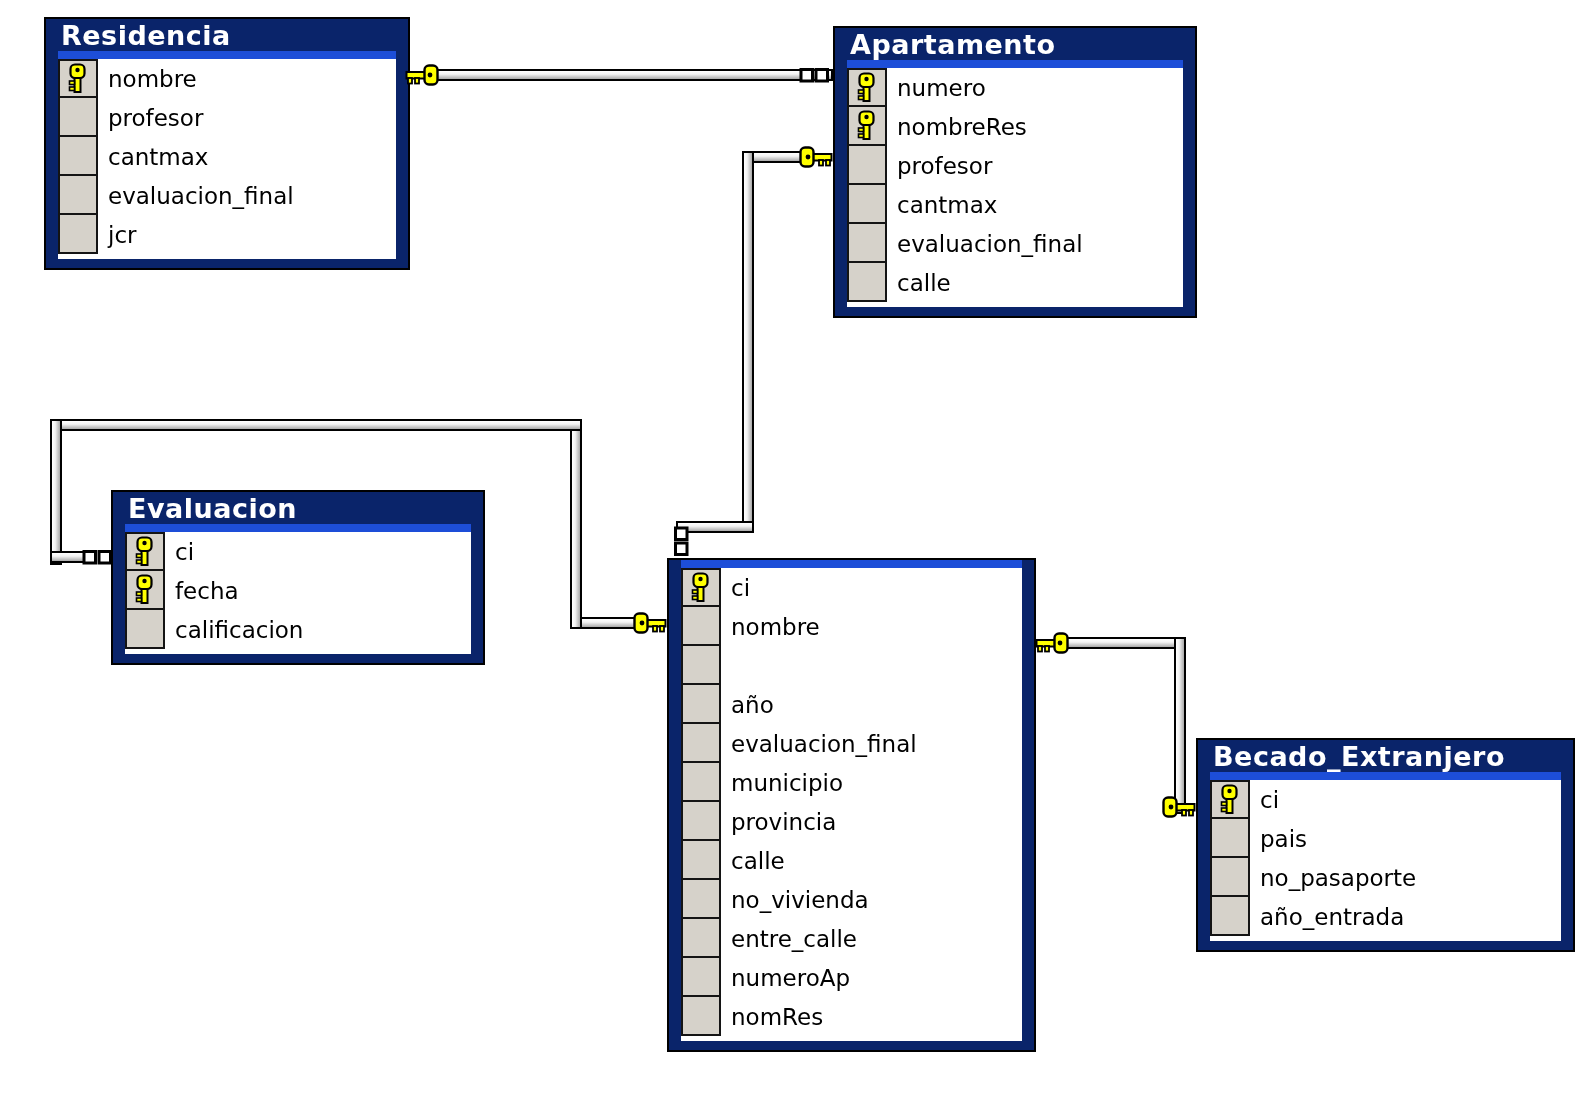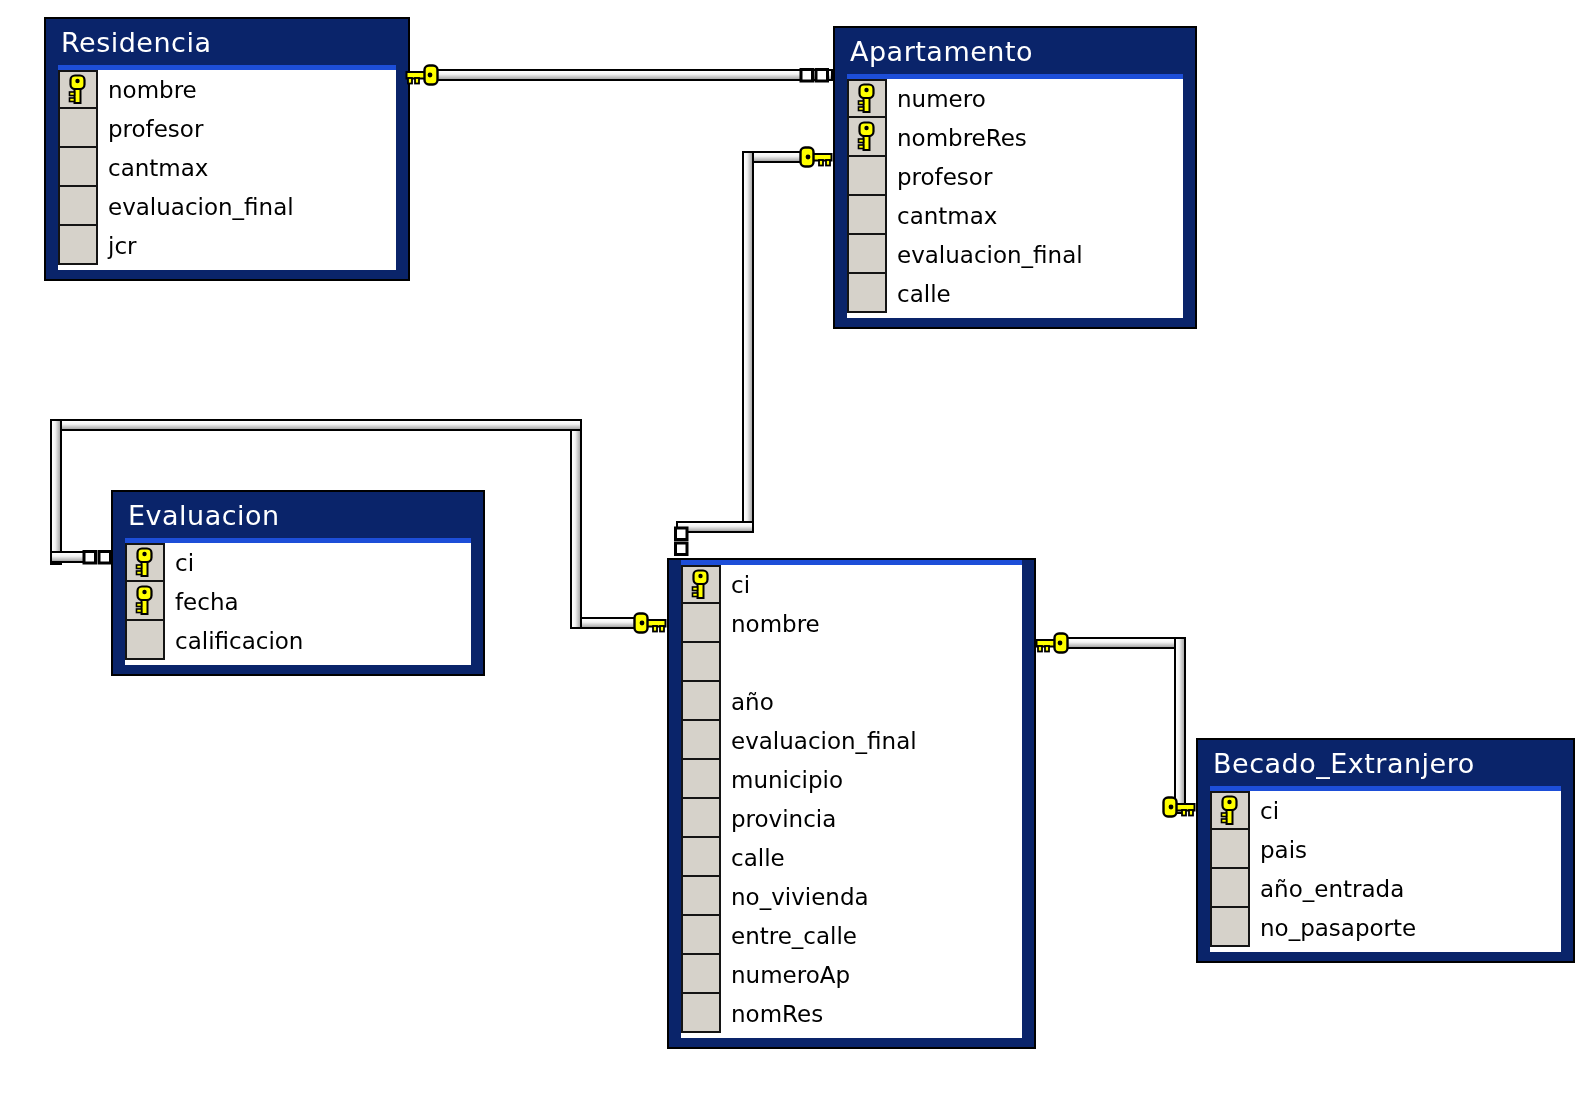--- a/index.html
+++ b/index.html
@@ -14,8 +14,8 @@
     padding:0 12px 9px 12px;
   }
   .tbl-title {
-    height:46px; display:flex; align-items:center;
-    color:#ffffff; font-size:27px; font-weight:normal; letter-spacing:.5px;
+    height:32px; display:flex; align-items:center;
+    color:#ffffff; font-size:27px; font-weight:bold; letter-spacing:.5px;
     padding-left:3px; white-space:nowrap; overflow:hidden;
   }
   .tbl-body { background:#ffffff; border-top:5px solid #1d4ed8; padding-bottom:5px; }

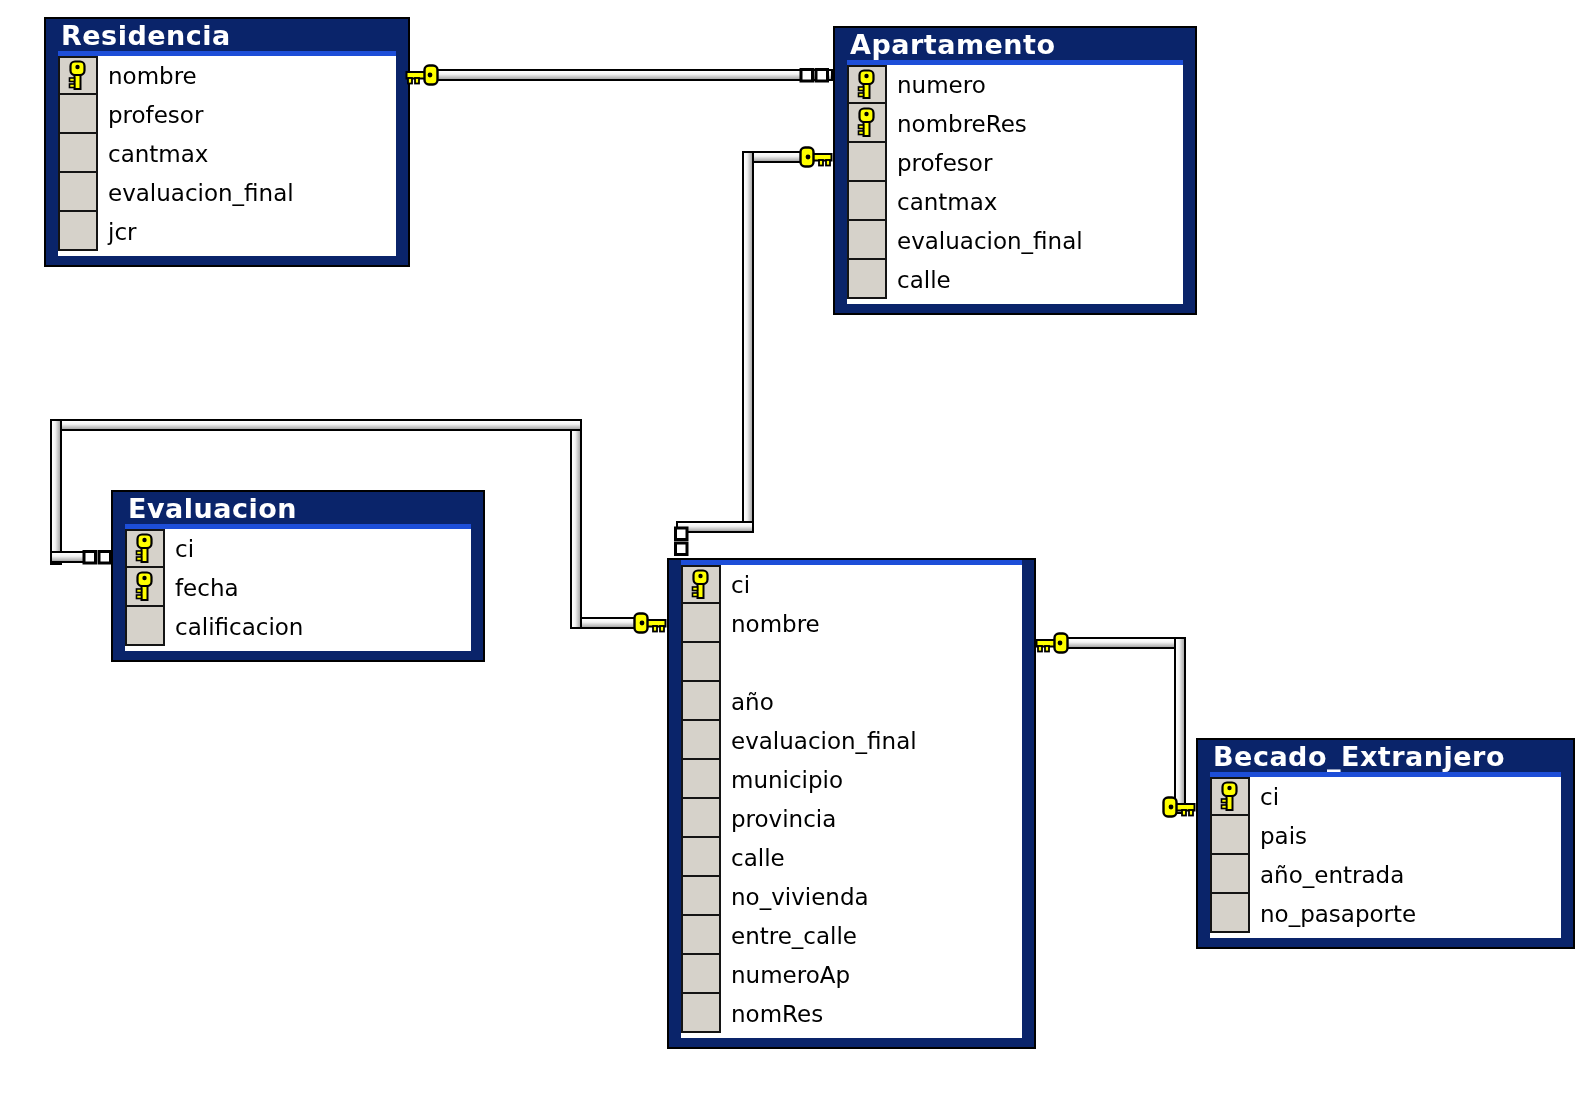--- a/index.html
+++ b/index.html
@@ -18,7 +18,7 @@
     color:#ffffff; font-size:27px; font-weight:bold; letter-spacing:.5px;
     padding-left:3px; white-space:nowrap; overflow:hidden;
   }
-  .tbl-body { background:#ffffff; border-top:5px solid #1d4ed8; padding-bottom:5px; }
+  .tbl-body { background:#ffffff; border-top:8px solid #1d4ed8; padding-bottom:5px; }
   .trow { display:flex; height:39px; }
   .kcell {
     flex:0 0 40px; width:40px; box-sizing:border-box; background:#d6d2ca;

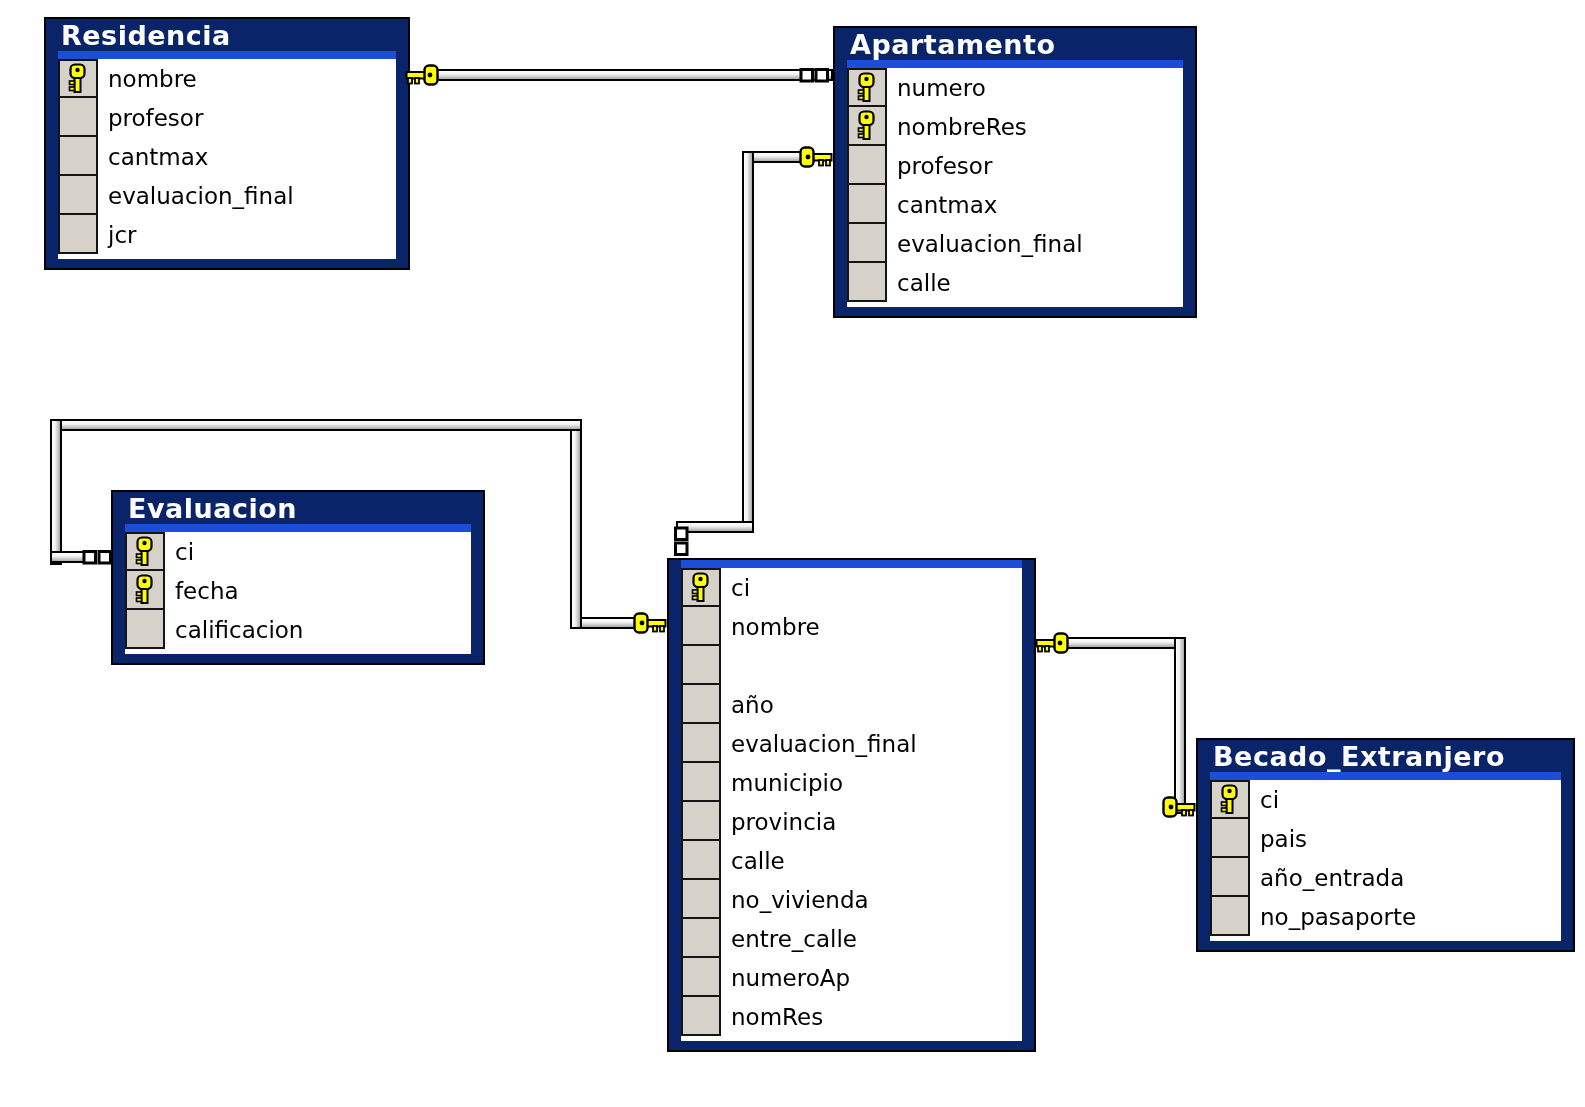--- a/index.html
+++ b/index.html
@@ -291,11 +291,11 @@
         </div>
         <div class="trow">
           <div class="kcell"></div>
+          <div class="ncell">no_pasaporte</div>
+        </div>
+        <div class="trow">
+          <div class="kcell"></div>
           <div class="ncell">año_entrada</div>
-        </div>
-        <div class="trow">
-          <div class="kcell"></div>
-          <div class="ncell">no_pasaporte</div>
         </div>
       </div>
     </div>

